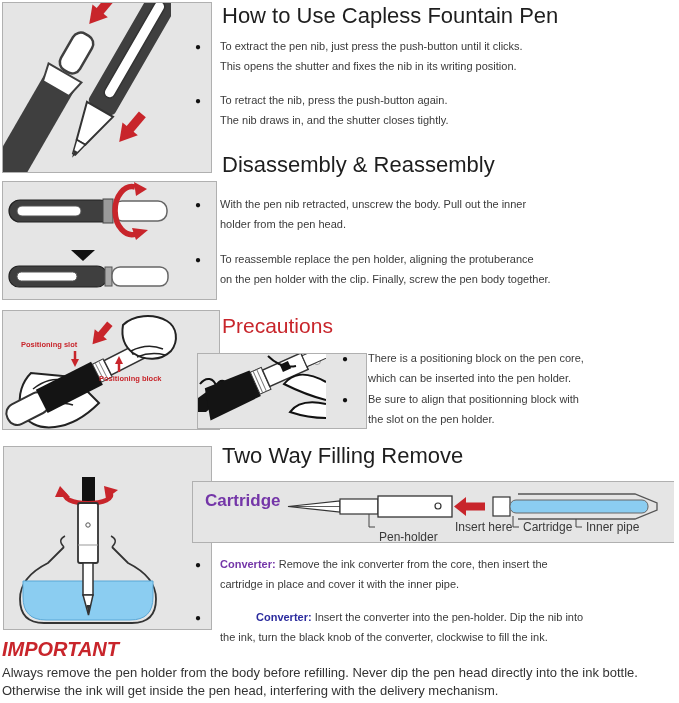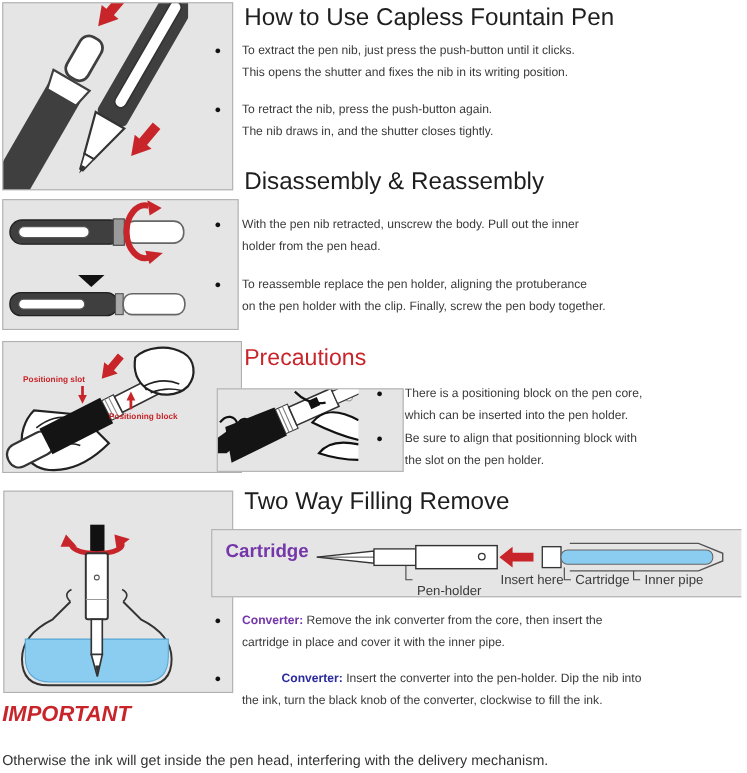--- a/index.html
+++ b/index.html
@@ -239,6 +239,7 @@
   </div>
 
   <div class="imp-title" style="left:2px;top:637px;font-style:italic;">IMPORTANT</div>
+  <div class="imp-line" style="left:2px;top:664px;">Always remove the pen holder from the body before refilling. Never dip the pen head directly into the ink bottle.</div>
   <div class="imp-line" style="left:2px;top:682px;">Otherwise the ink will get inside the pen head, interfering with the delivery mechanism.</div>
 
 </div>

